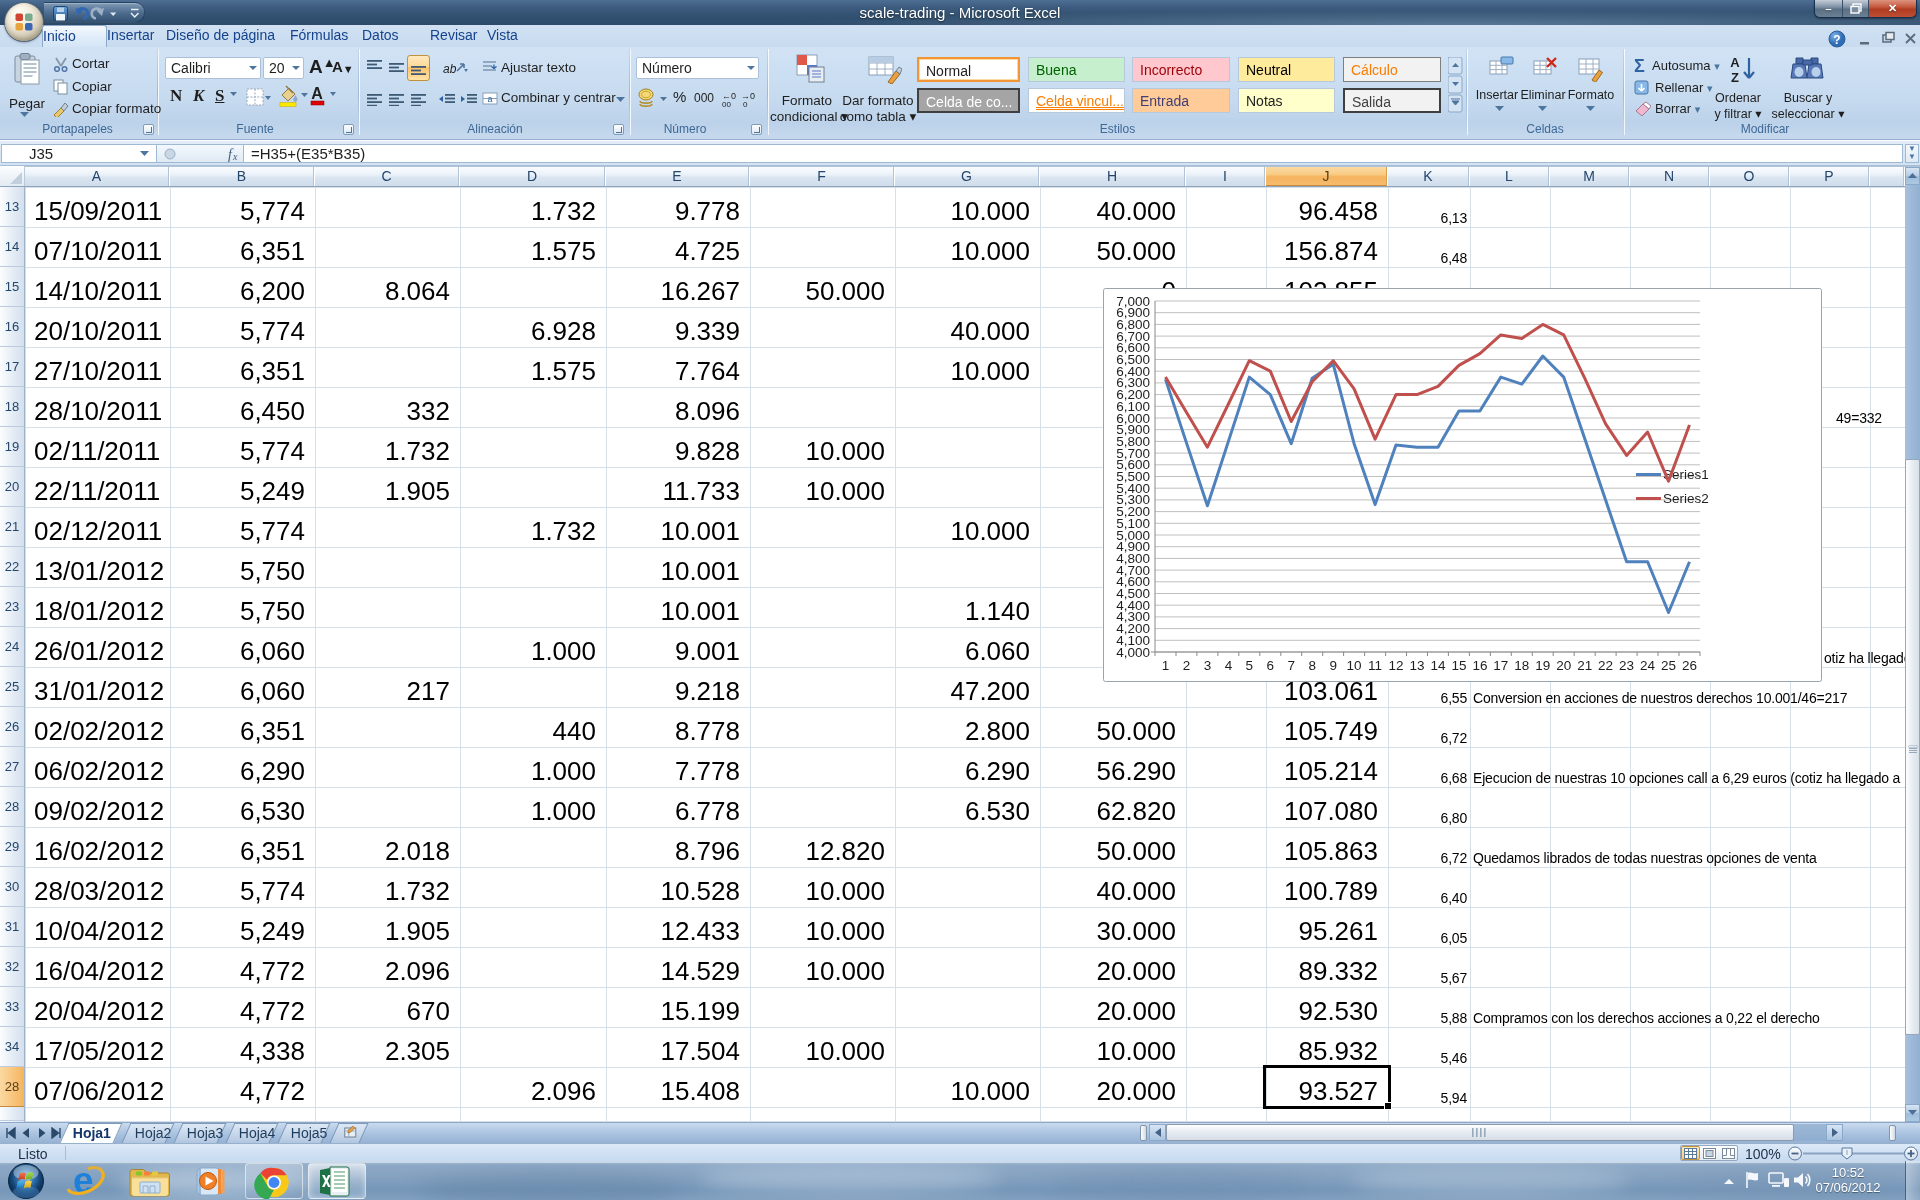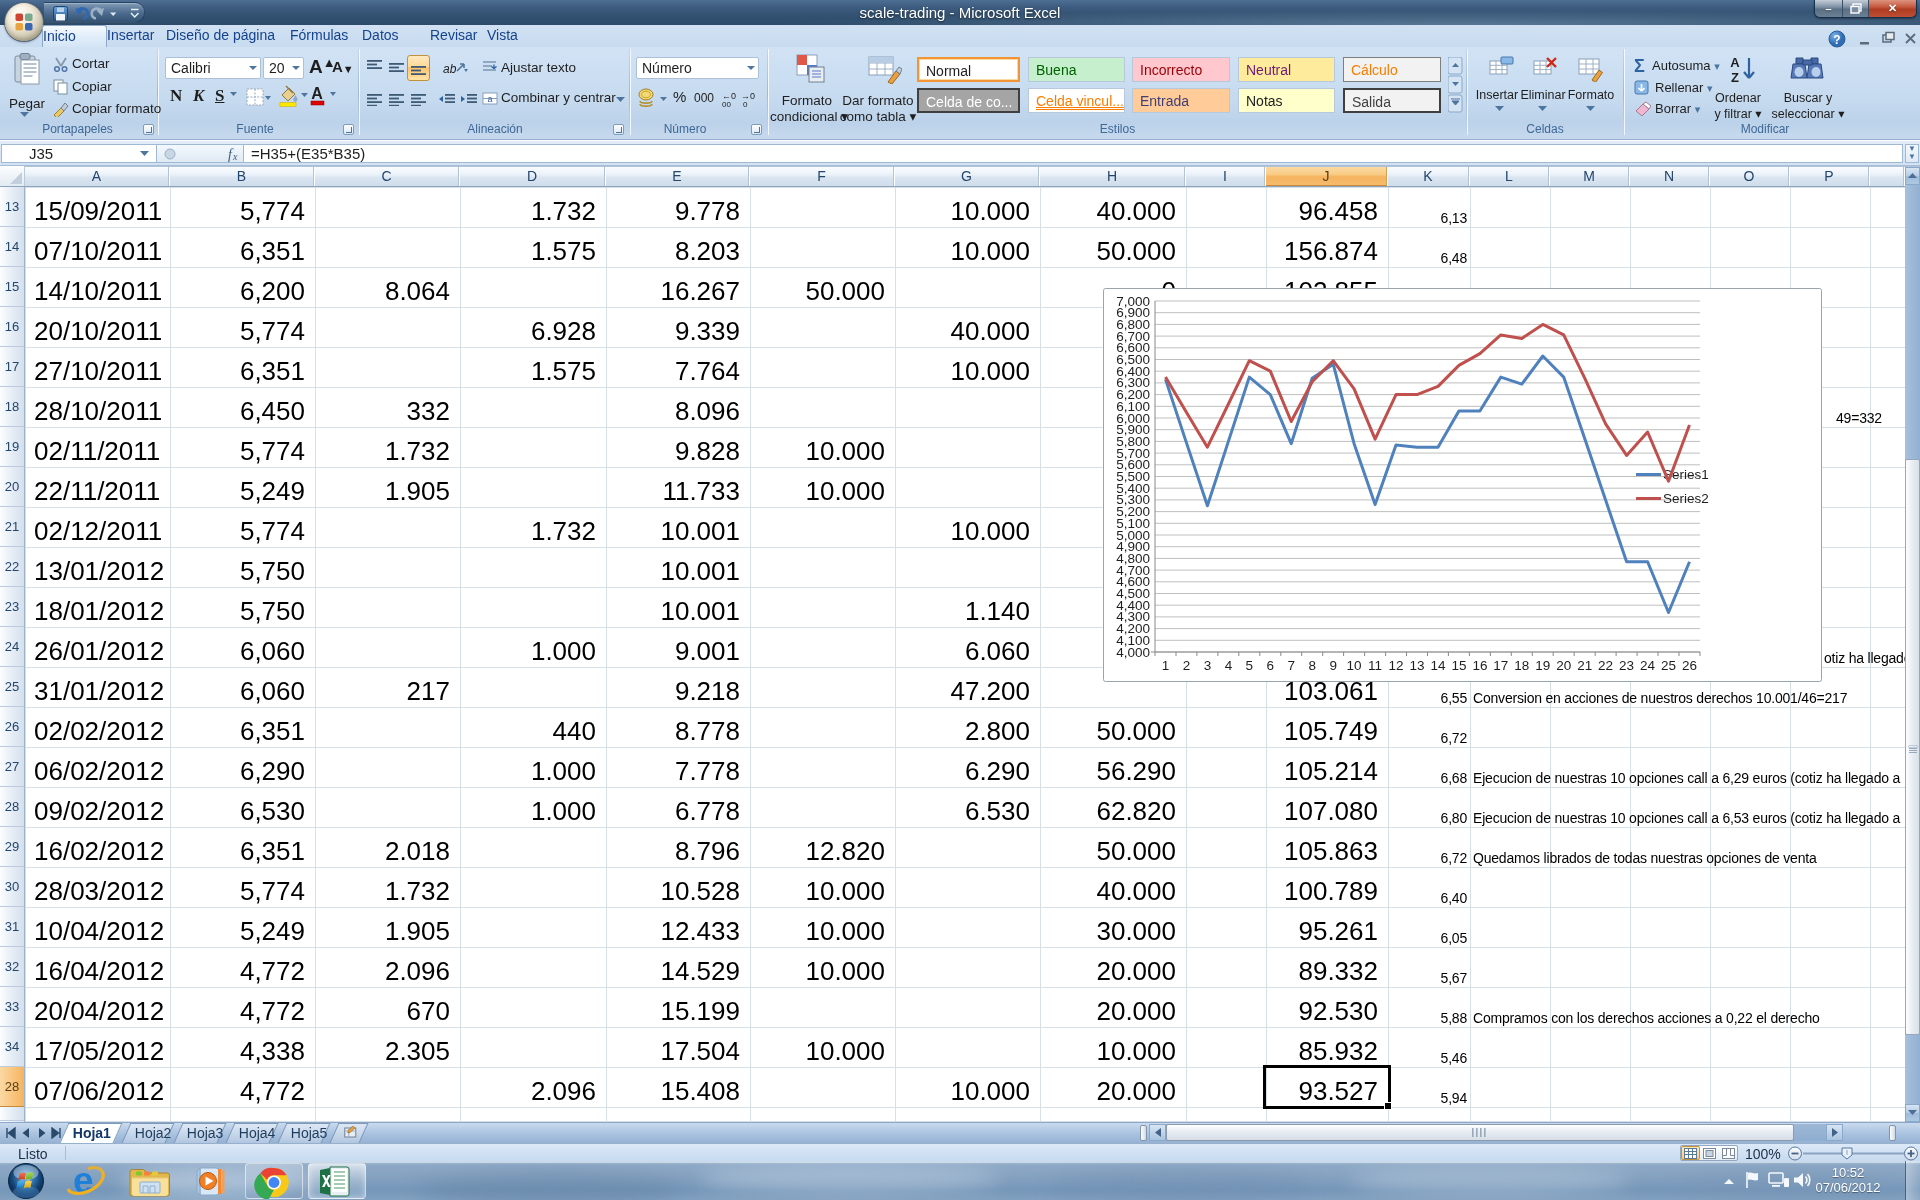--- a/index.html
+++ b/index.html
@@ -327,7 +327,7 @@
 <div class="chip" style="left:917px;top:57px;width:103px;background:#fff;color:#1e1e1e;border:2px solid #f29536;box-shadow:0 0 0 1px #fbd9a2 inset">Normal</div>
 <div class="chip" style="left:1028px;top:57px;width:97px;background:#c6efce;color:#006100">Buena</div>
 <div class="chip" style="left:1132px;top:57px;width:98px;background:#ffc7ce;color:#9c0006">Incorrecto</div>
-<div class="chip" style="left:1238px;top:57px;width:97px;background:#ffeb9c;color:#701a75">Neutral</div>
+<div class="chip" style="left:1238px;top:57px;width:97px;background:#ffeb9c;color:#000000">Neutral</div>
 <div class="chip" style="left:1343px;top:57px;width:98px;background:#f2f2f2;color:#fa7d00;border:1.5px solid #7f7f7f">Cálculo</div>
 <div class="chip" style="left:917px;top:88px;width:103px;background:#a5a5a5;color:#ffffff;border:2px solid #3f3f3f">Celda de co...</div>
 <div class="chip" style="left:1028px;top:88px;width:97px;background:#fff;color:#fa7d00;text-decoration:underline;text-decoration-color:#fa7d00;text-decoration-style:double">Celda vincul...</div>

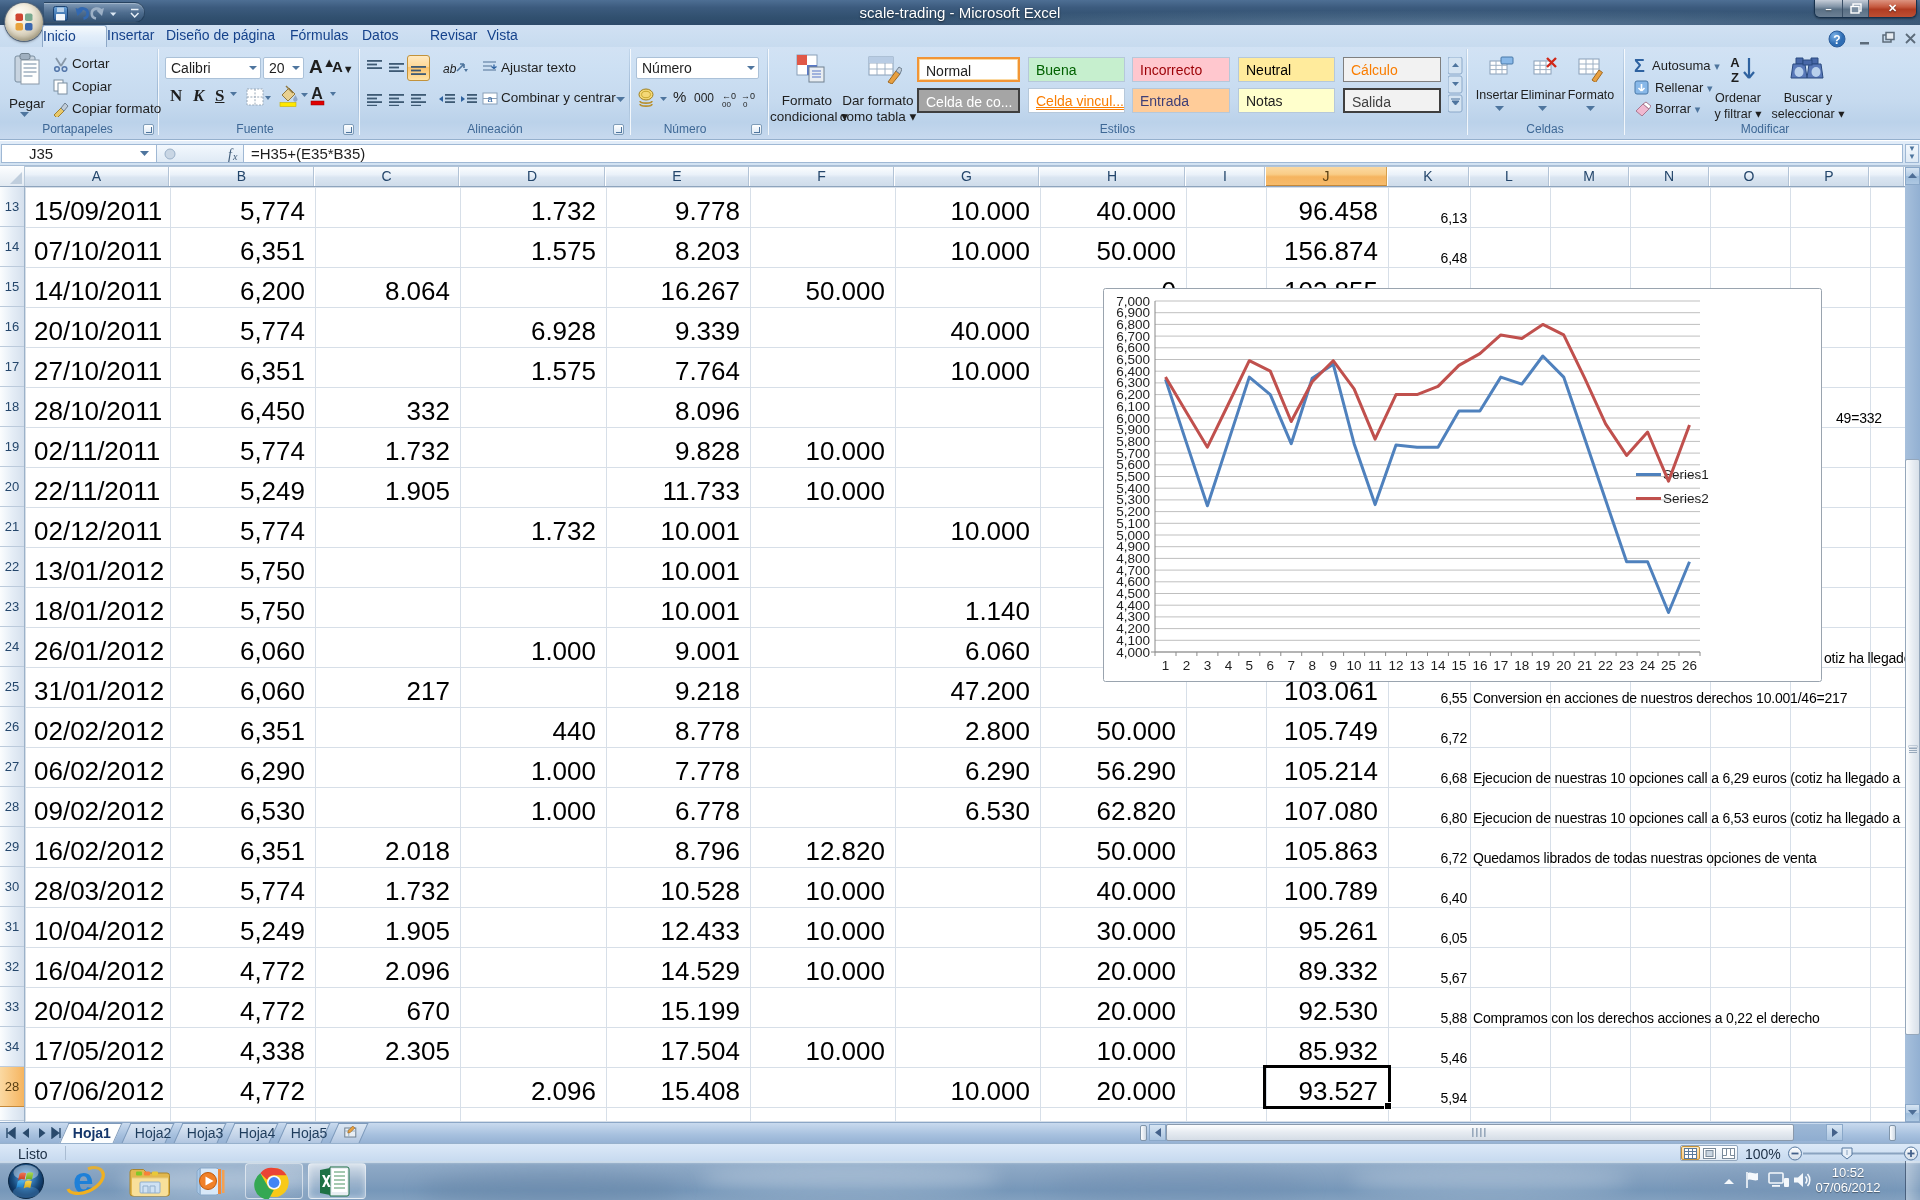--- a/index.html
+++ b/index.html
@@ -475,7 +475,7 @@
 <div class="cell date" style="left:25px;top:227px;width:145px">07/10/2011</div>
 <div class="cell num" style="left:170px;top:227px;width:145px">6,351</div>
 <div class="cell num" style="left:460px;top:227px;width:146px">1.575</div>
-<div class="cell num" style="left:606px;top:227px;width:144px">8.203</div>
+<div class="cell num" style="left:606px;top:227px;width:144px">4.725</div>
 <div class="cell num" style="left:895px;top:227px;width:145px">10.000</div>
 <div class="cell num" style="left:1040px;top:227px;width:146px">50.000</div>
 <div class="cell num" style="left:1266px;top:227px;width:122px">156.874</div>

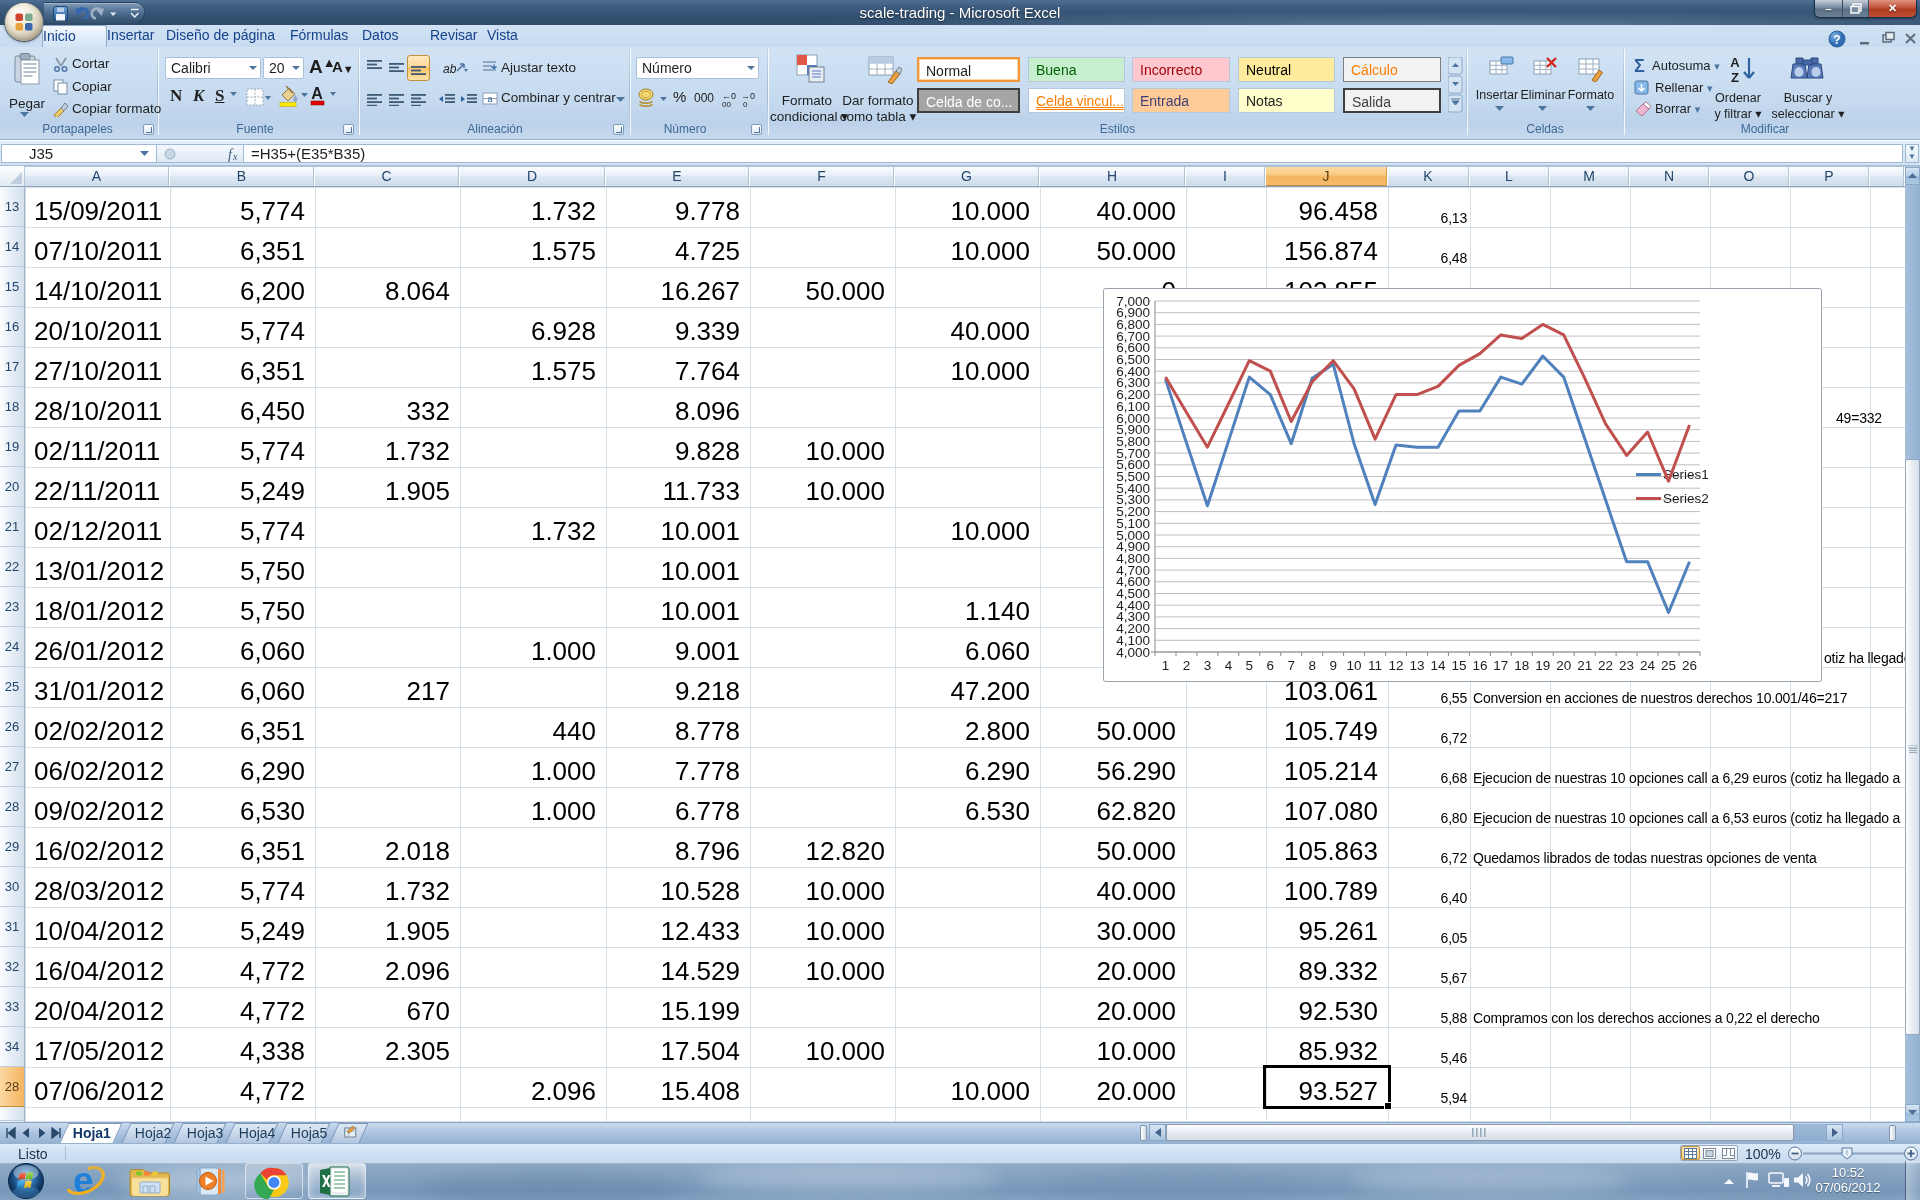--- a/index.html
+++ b/index.html
@@ -561,7 +561,6 @@
 <div class="cell num" style="left:1040px;top:787px;width:146px">62.820</div>
 <div class="cell num" style="left:1266px;top:787px;width:122px">107.080</div>
 <div class="cell num sm" style="left:1388px;top:787px;width:82px">6,80</div>
-<div class="cell com" style="left:1470px;top:787px;width:440px">Ejecucion de nuestras 10 opciones call a 6,53 euros (cotiz ha llegado a</div>
 <div class="cell date" style="left:25px;top:827px;width:145px">16/02/2012</div>
 <div class="cell num" style="left:170px;top:827px;width:145px">6,351</div>
 <div class="cell num" style="left:315px;top:827px;width:145px">2.018</div>

